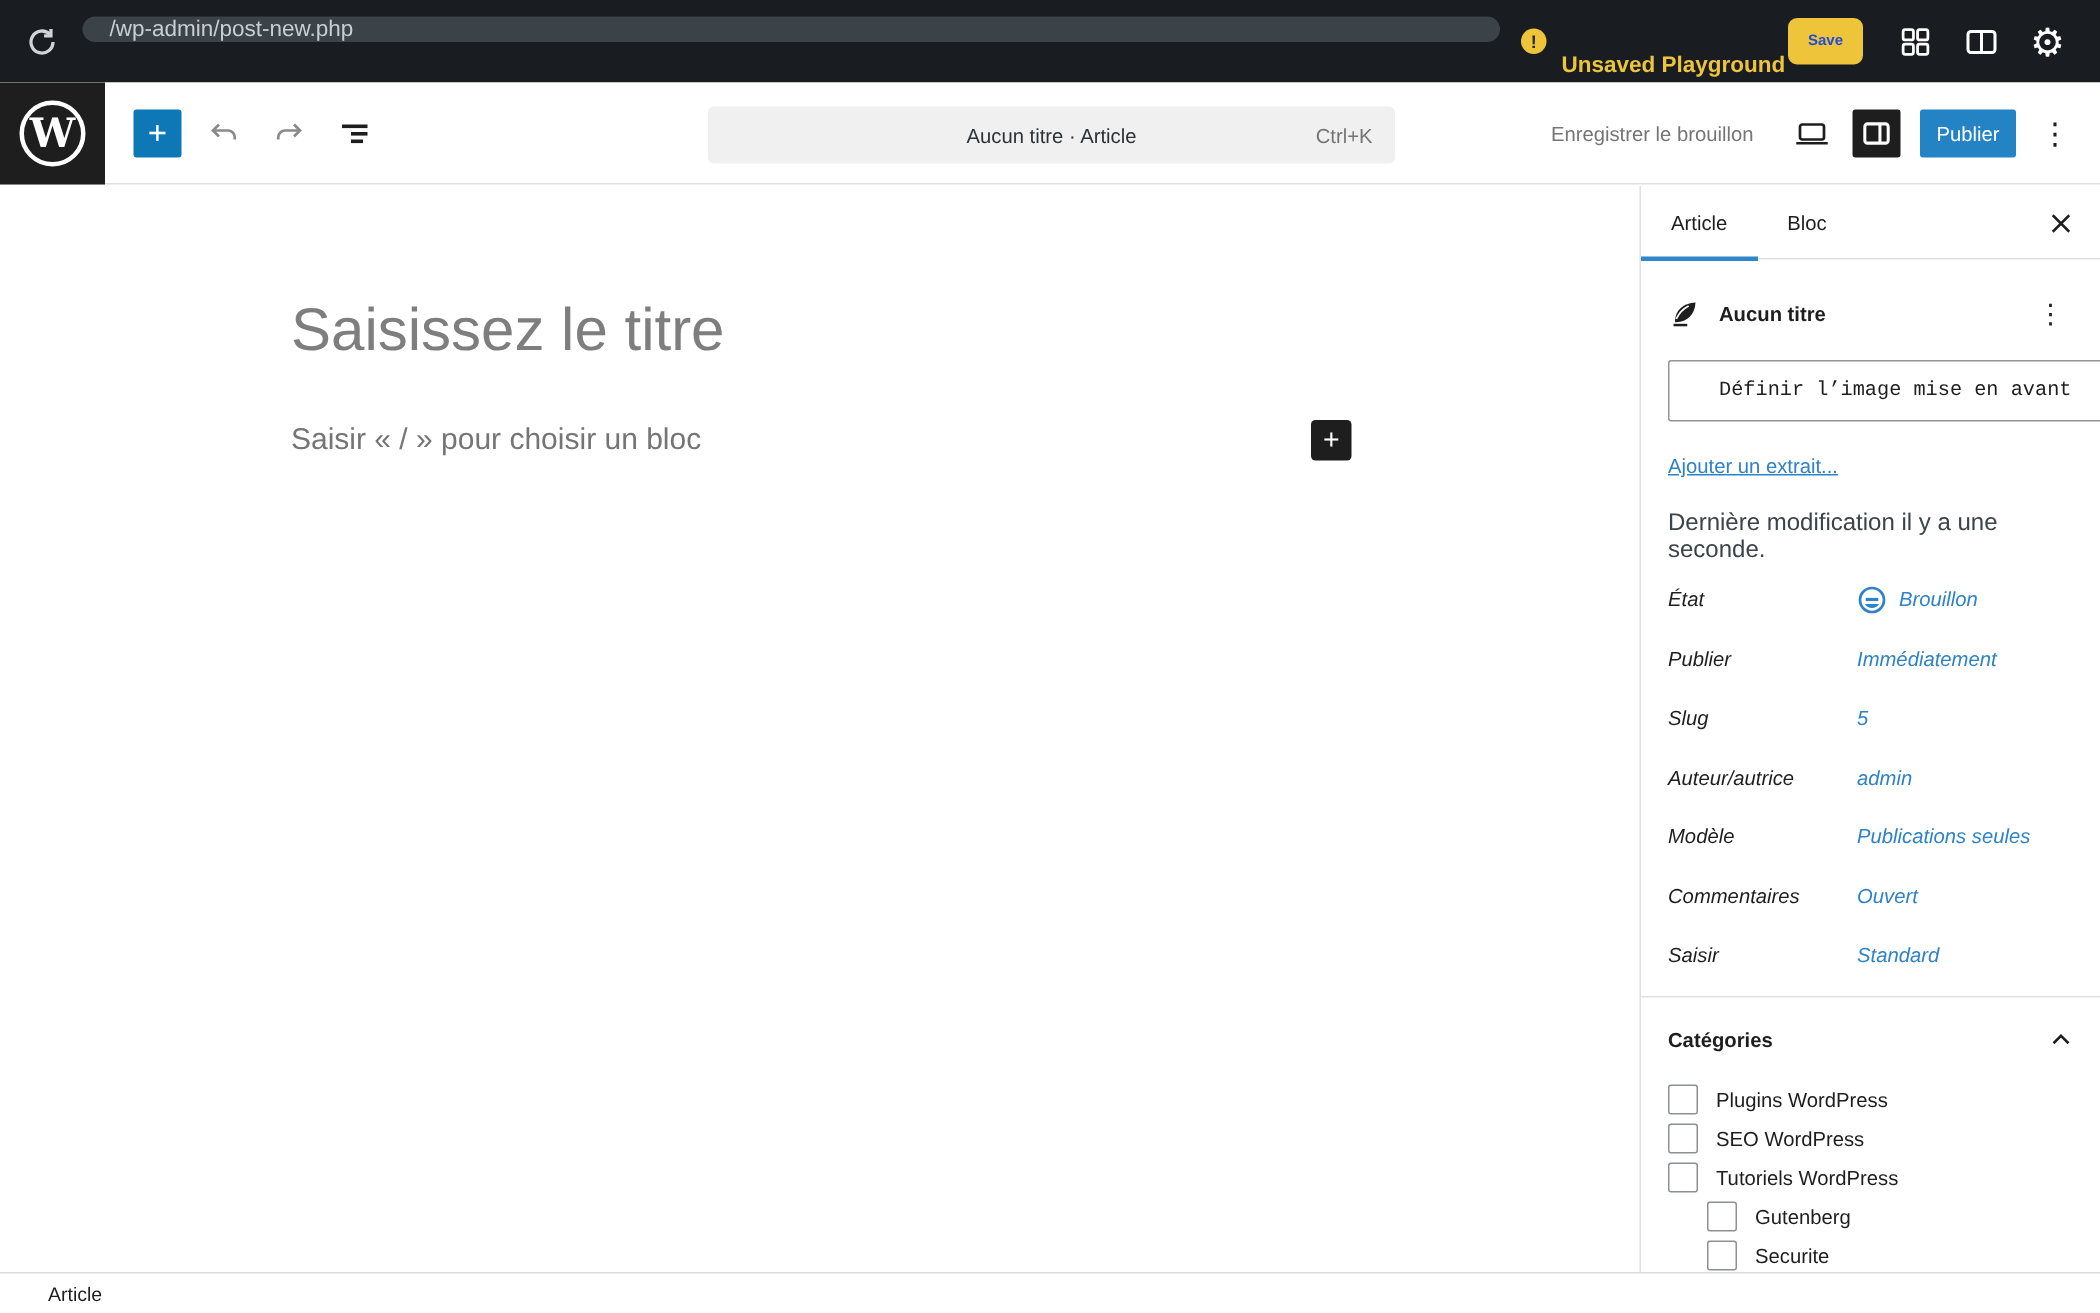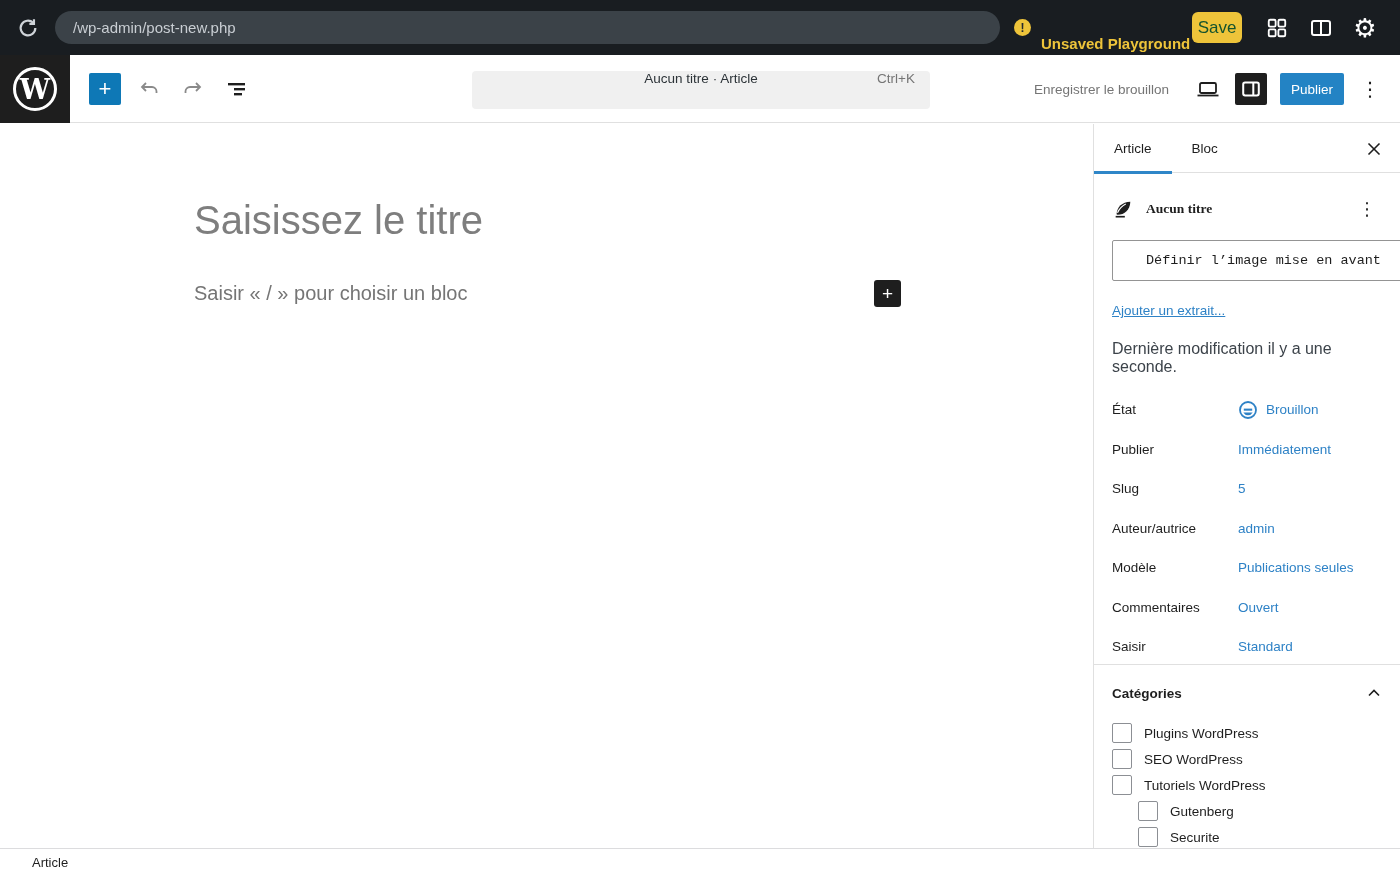--- a/index.html
+++ b/index.html
@@ -23,7 +23,7 @@
   
   .browser-bar{position:absolute;left:0;top:0;width:1400px;height:55px;background:var(--topbar-bg);}
   .reload-btn{position:absolute;left:14px;top:14px;width:28px;height:28px;color:#cfd4d9;display:flex;align-items:center;justify-content:center;cursor:pointer;}
-  .url-bar{position:absolute;left:55px;top:11px;width:945px;height:33px;background:var(--urlbar-bg);border-radius:17px;display:flex;align-items:center;padding:0 18px;color:#c9ced3;font-size:15px;}
+  .url-bar{position:absolute;left:55px;top:11px;width:945px;height:17px;background:var(--urlbar-bg);border-radius:17px;display:flex;align-items:center;padding:0 18px;color:#c9ced3;font-size:15px;}
   .pg-status{position:absolute;left:1014px;top:0;height:55px;display:flex;align-items:center;gap:10px;}
   .warn-badge{width:17px;height:17px;border-radius:50%;background:var(--yellow);color:#23282d;font-size:12px;font-weight:bold;display:flex;align-items:center;justify-content:center;line-height:1;}
   .pg-status-text{color:var(--yellow);font-weight:bold;font-size:15px;margin-top:32px;}

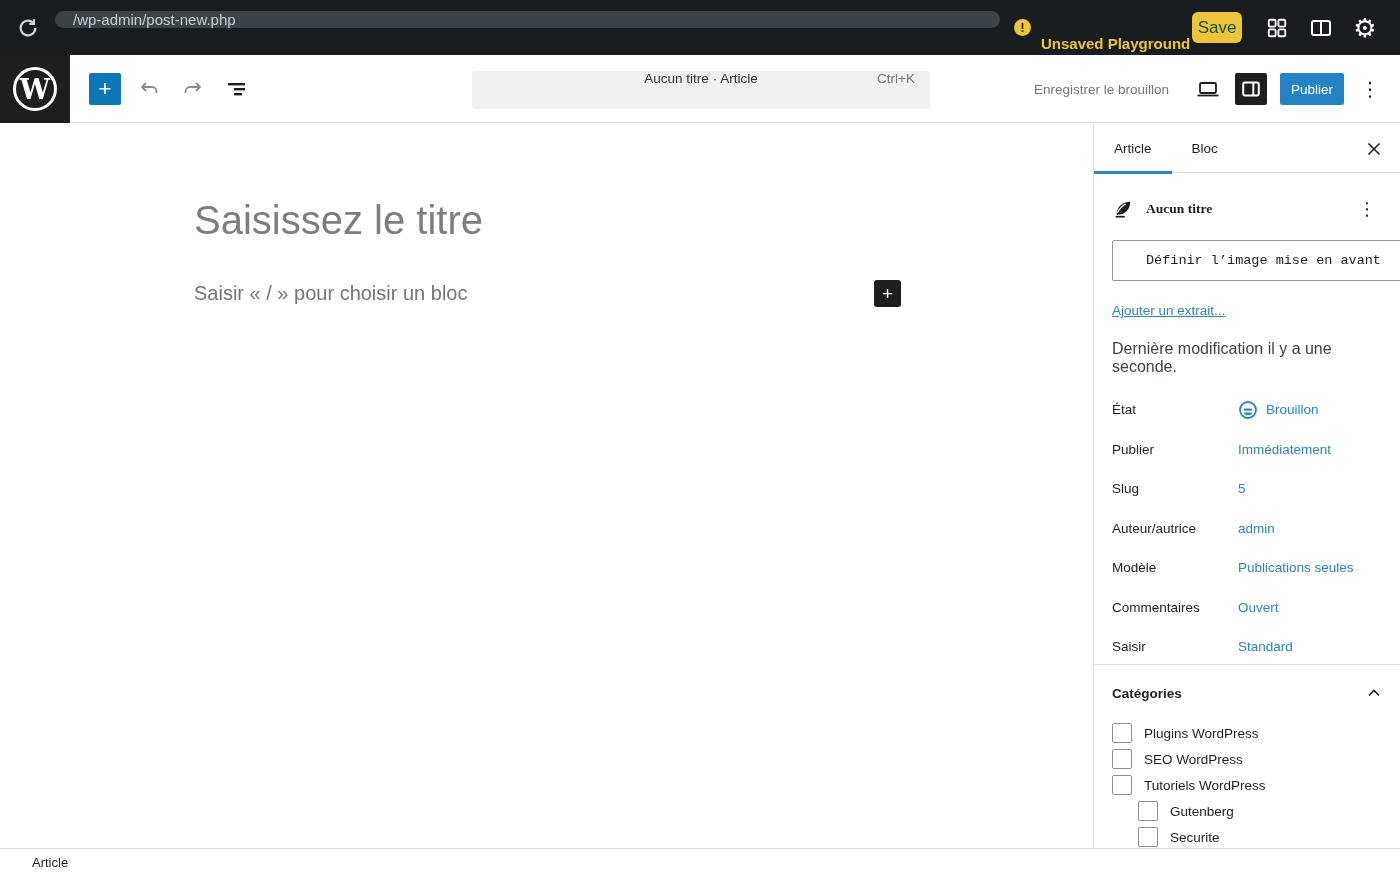--- a/index.html
+++ b/index.html
@@ -27,7 +27,7 @@
   .pg-status{position:absolute;left:1014px;top:0;height:55px;display:flex;align-items:center;gap:10px;}
   .warn-badge{width:17px;height:17px;border-radius:50%;background:var(--yellow);color:#23282d;font-size:12px;font-weight:bold;display:flex;align-items:center;justify-content:center;line-height:1;}
   .pg-status-text{color:var(--yellow);font-weight:bold;font-size:15px;margin-top:32px;}
-  .save-btn{position:absolute;left:1192px;top:12px;width:50px;height:31px;background:var(--yellow);color:#14532d;font-weight:normal;font-size:17px;border:none;border-radius:6px;cursor:pointer;font-family:inherit;}
+  .save-btn{position:absolute;left:1192px;top:12px;width:50px;height:31px;background:var(--yellow);color:#1d4ed8;font-weight:bold;font-size:10px;border:none;border-radius:6px;cursor:pointer;font-family:inherit;}
   .topbar-icon{position:absolute;top:14px;width:28px;height:28px;color:#fff;display:flex;align-items:center;justify-content:center;cursor:pointer;}
   .gear-glyph{font-size:26px;line-height:1;}
 

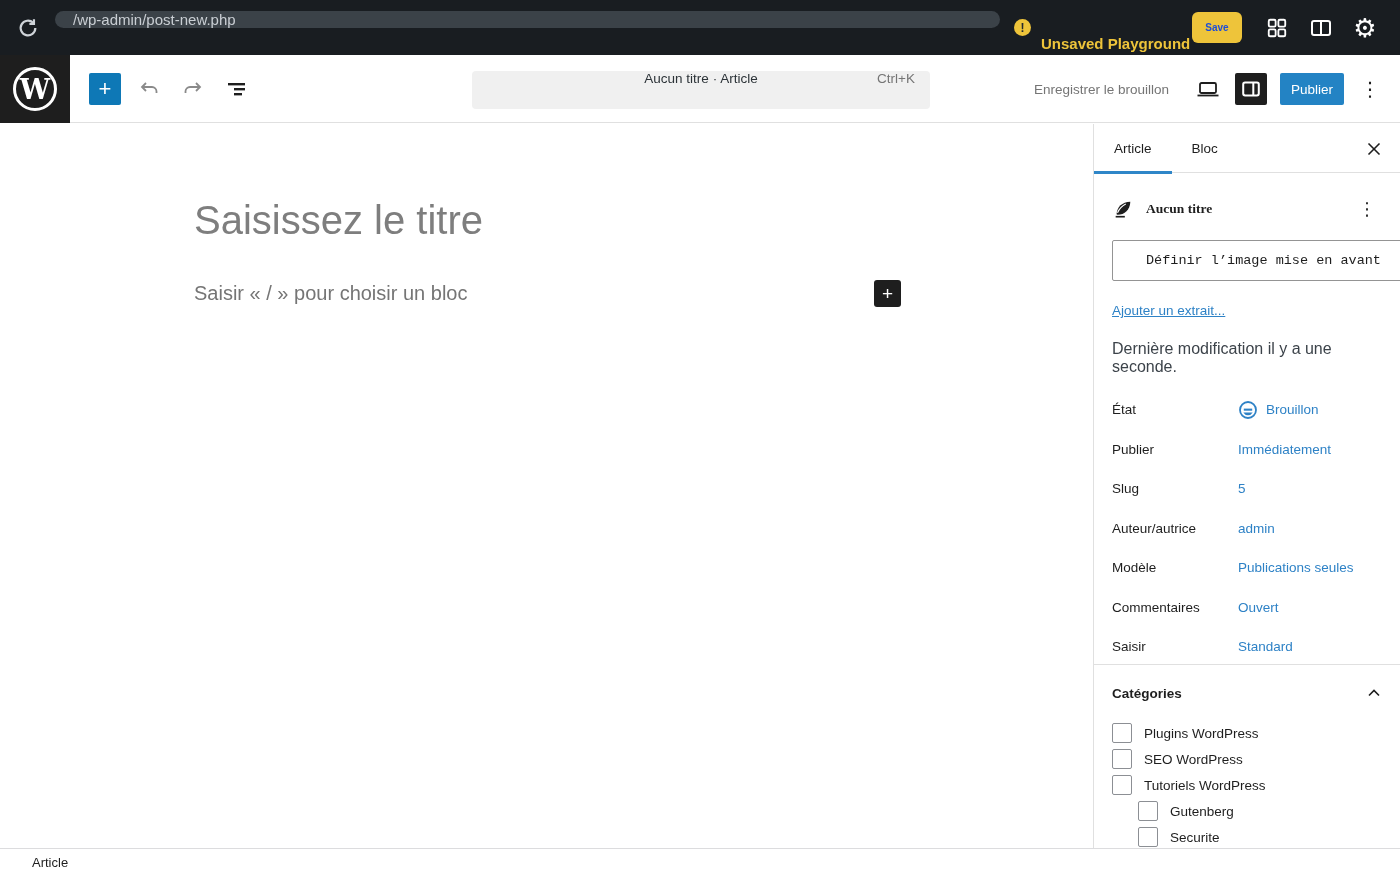--- a/index.html
+++ b/index.html
@@ -39,7 +39,7 @@
   .tool-icon{position:absolute;top:22px;width:24px;height:24px;display:flex;align-items:center;justify-content:center;cursor:pointer;}
   .undo-icon,.redo-icon{color:#8a8a8a;}
   .listview-icon{color:var(--text-dark);}
-  .command-bar{position:absolute;left:472px;top:16px;width:458px;height:38px;background:#f0f0f0;border-radius:4px;display:flex;align-items:flex-start;cursor:pointer;}
+  .command-bar{position:absolute;left:472px;top:16px;width:458px;height:38px;background:#f0f0f0;border-radius:4px;display:flex;align-items:center;cursor:pointer;}
   .command-title{flex:1;text-align:center;font-size:13.5px;color:#2c3338;}
   .command-shortcut{position:absolute;right:15px;font-size:13.5px;color:var(--text-gray);}
   .save-draft{position:absolute;right:231px;top:0;height:68px;display:flex;align-items:center;font-size:13.5px;color:var(--text-gray);cursor:pointer;}

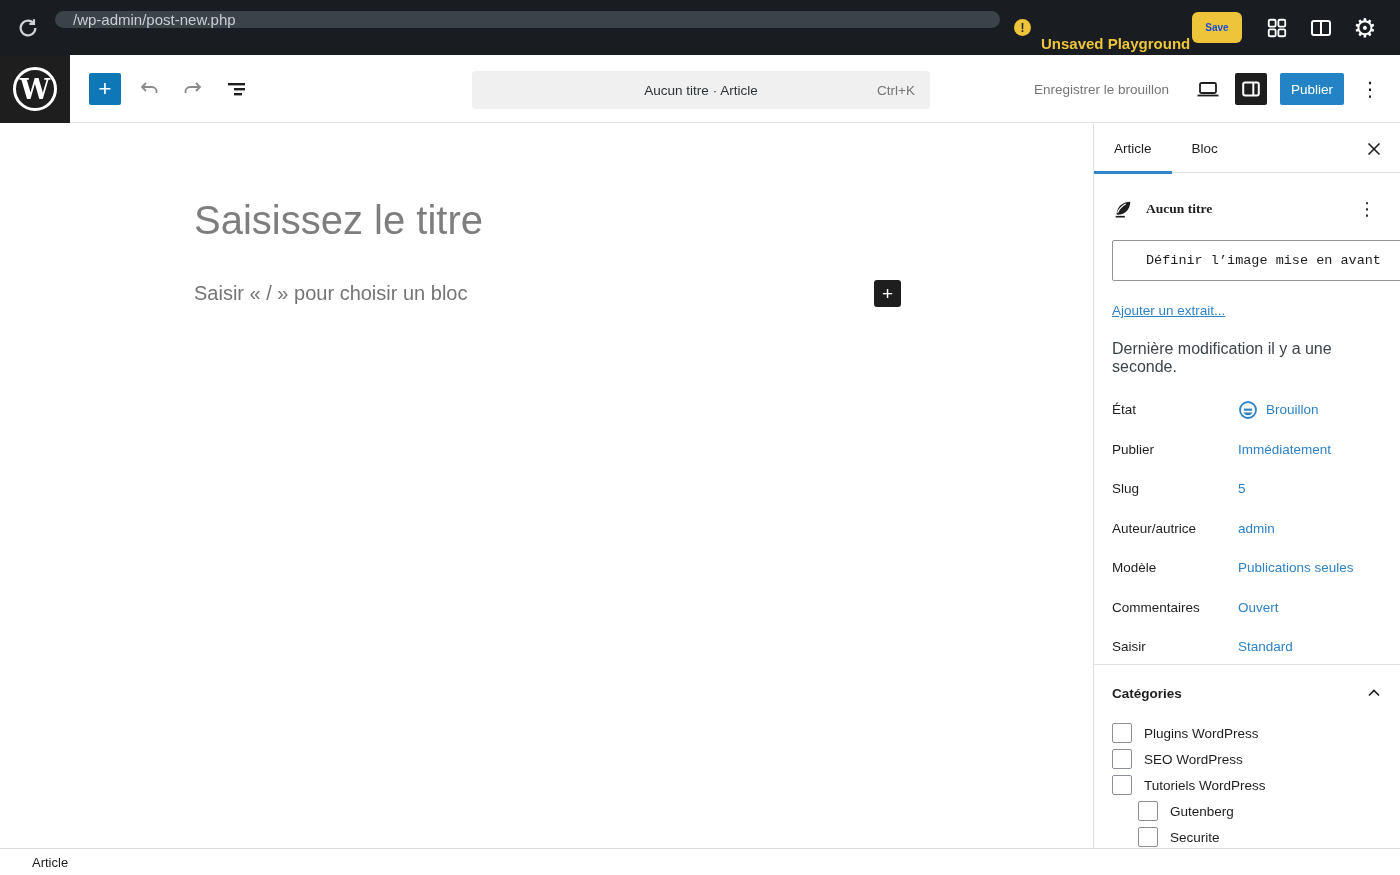--- a/index.html
+++ b/index.html
@@ -63,7 +63,7 @@
   .sidebar-close{position:absolute;right:8px;top:7px;width:36px;height:36px;display:flex;align-items:center;justify-content:center;color:var(--text-dark);cursor:pointer;}
   .post-card{position:absolute;left:18px;right:18px;top:68px;height:34px;display:flex;align-items:center;gap:12px;}
   .post-card-icon{width:22px;height:22px;color:var(--text-dark);}
-  .post-card-title{font-size:13.5px;font-weight:bold;flex:1;font-family:Liberation Serif, serif;}
+  .post-card-title{font-size:13.5px;font-weight:bold;flex:1;}
   .post-card-kebab{font-size:18px;color:var(--text-dark);cursor:pointer;padding:0 6px;}
   .featured-btn{position:absolute;left:18px;top:116px;width:303px;height:41px;background:#fff;border:1px solid var(--ctl-border);border-radius:2px;font-size:13.5px;color:var(--text-dark);cursor:pointer;font-family:Liberation Mono, monospace;}
   .excerpt-link{position:absolute;left:18px;top:179px;font-size:13.5px;color:var(--link-blue);text-decoration:underline;cursor:pointer;}

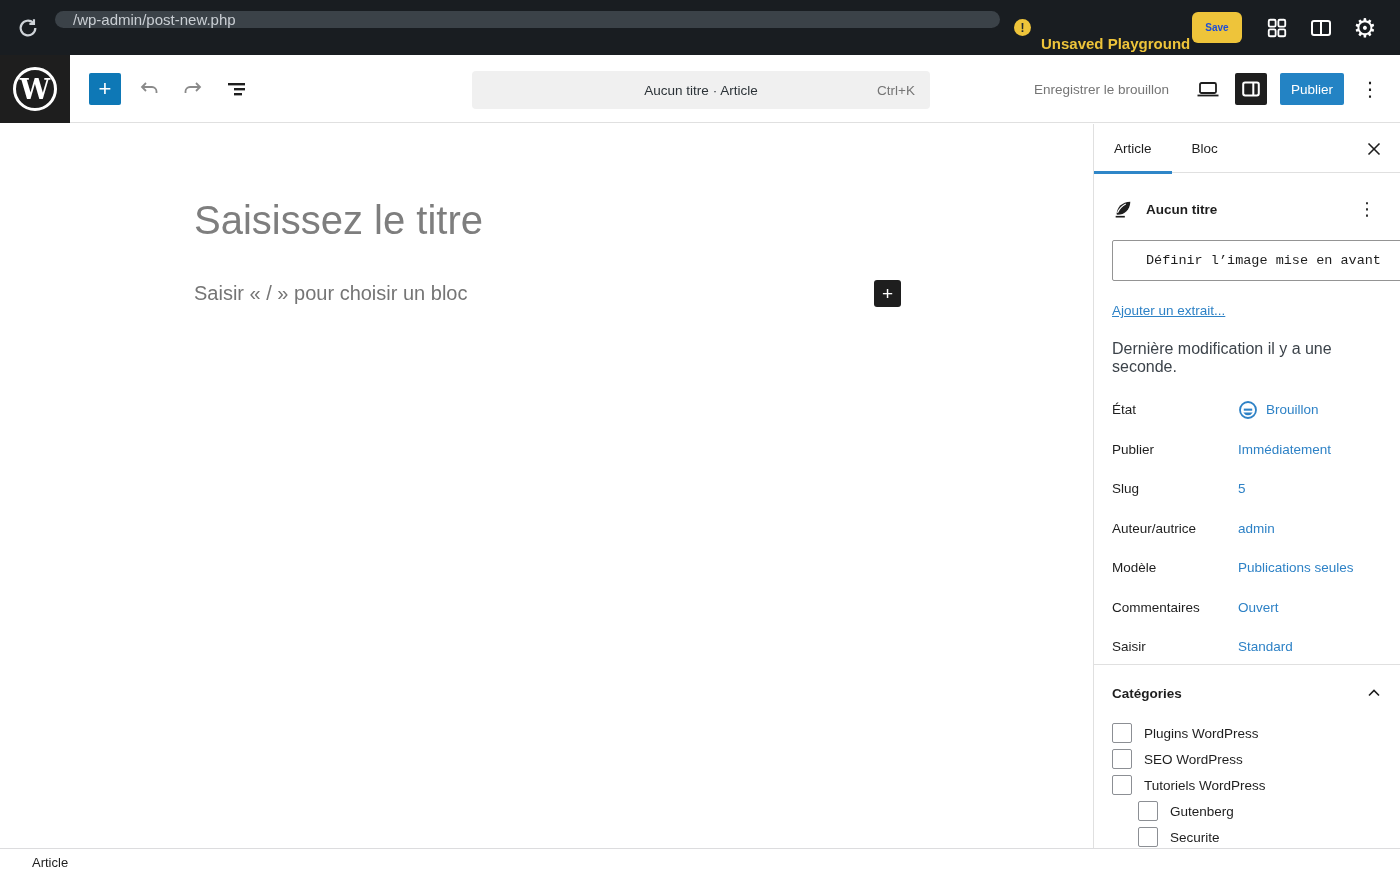--- a/index.html
+++ b/index.html
@@ -68,7 +68,7 @@
   .featured-btn{position:absolute;left:18px;top:116px;width:303px;height:41px;background:#fff;border:1px solid var(--ctl-border);border-radius:2px;font-size:13.5px;color:var(--text-dark);cursor:pointer;font-family:Liberation Mono, monospace;}
   .excerpt-link{position:absolute;left:18px;top:179px;font-size:13.5px;color:var(--link-blue);text-decoration:underline;cursor:pointer;}
   .last-modified{position:absolute;left:18px;top:216px;font-size:16px;color:#3c434a;}
-  .fields{position:absolute;left:18px;right:18px;top:266px;}
+  .fields{position:absolute;left:18px;right:18px;top:256px;font-style:italic;}
   .field-row{height:39.5px;display:flex;align-items:center;}
   .field-label{width:126px;font-size:13.5px;color:var(--text-dark);flex-shrink:0;}
   .field-value{font-size:13.5px;color:var(--link-blue);cursor:pointer;display:flex;align-items:center;gap:8px;}

